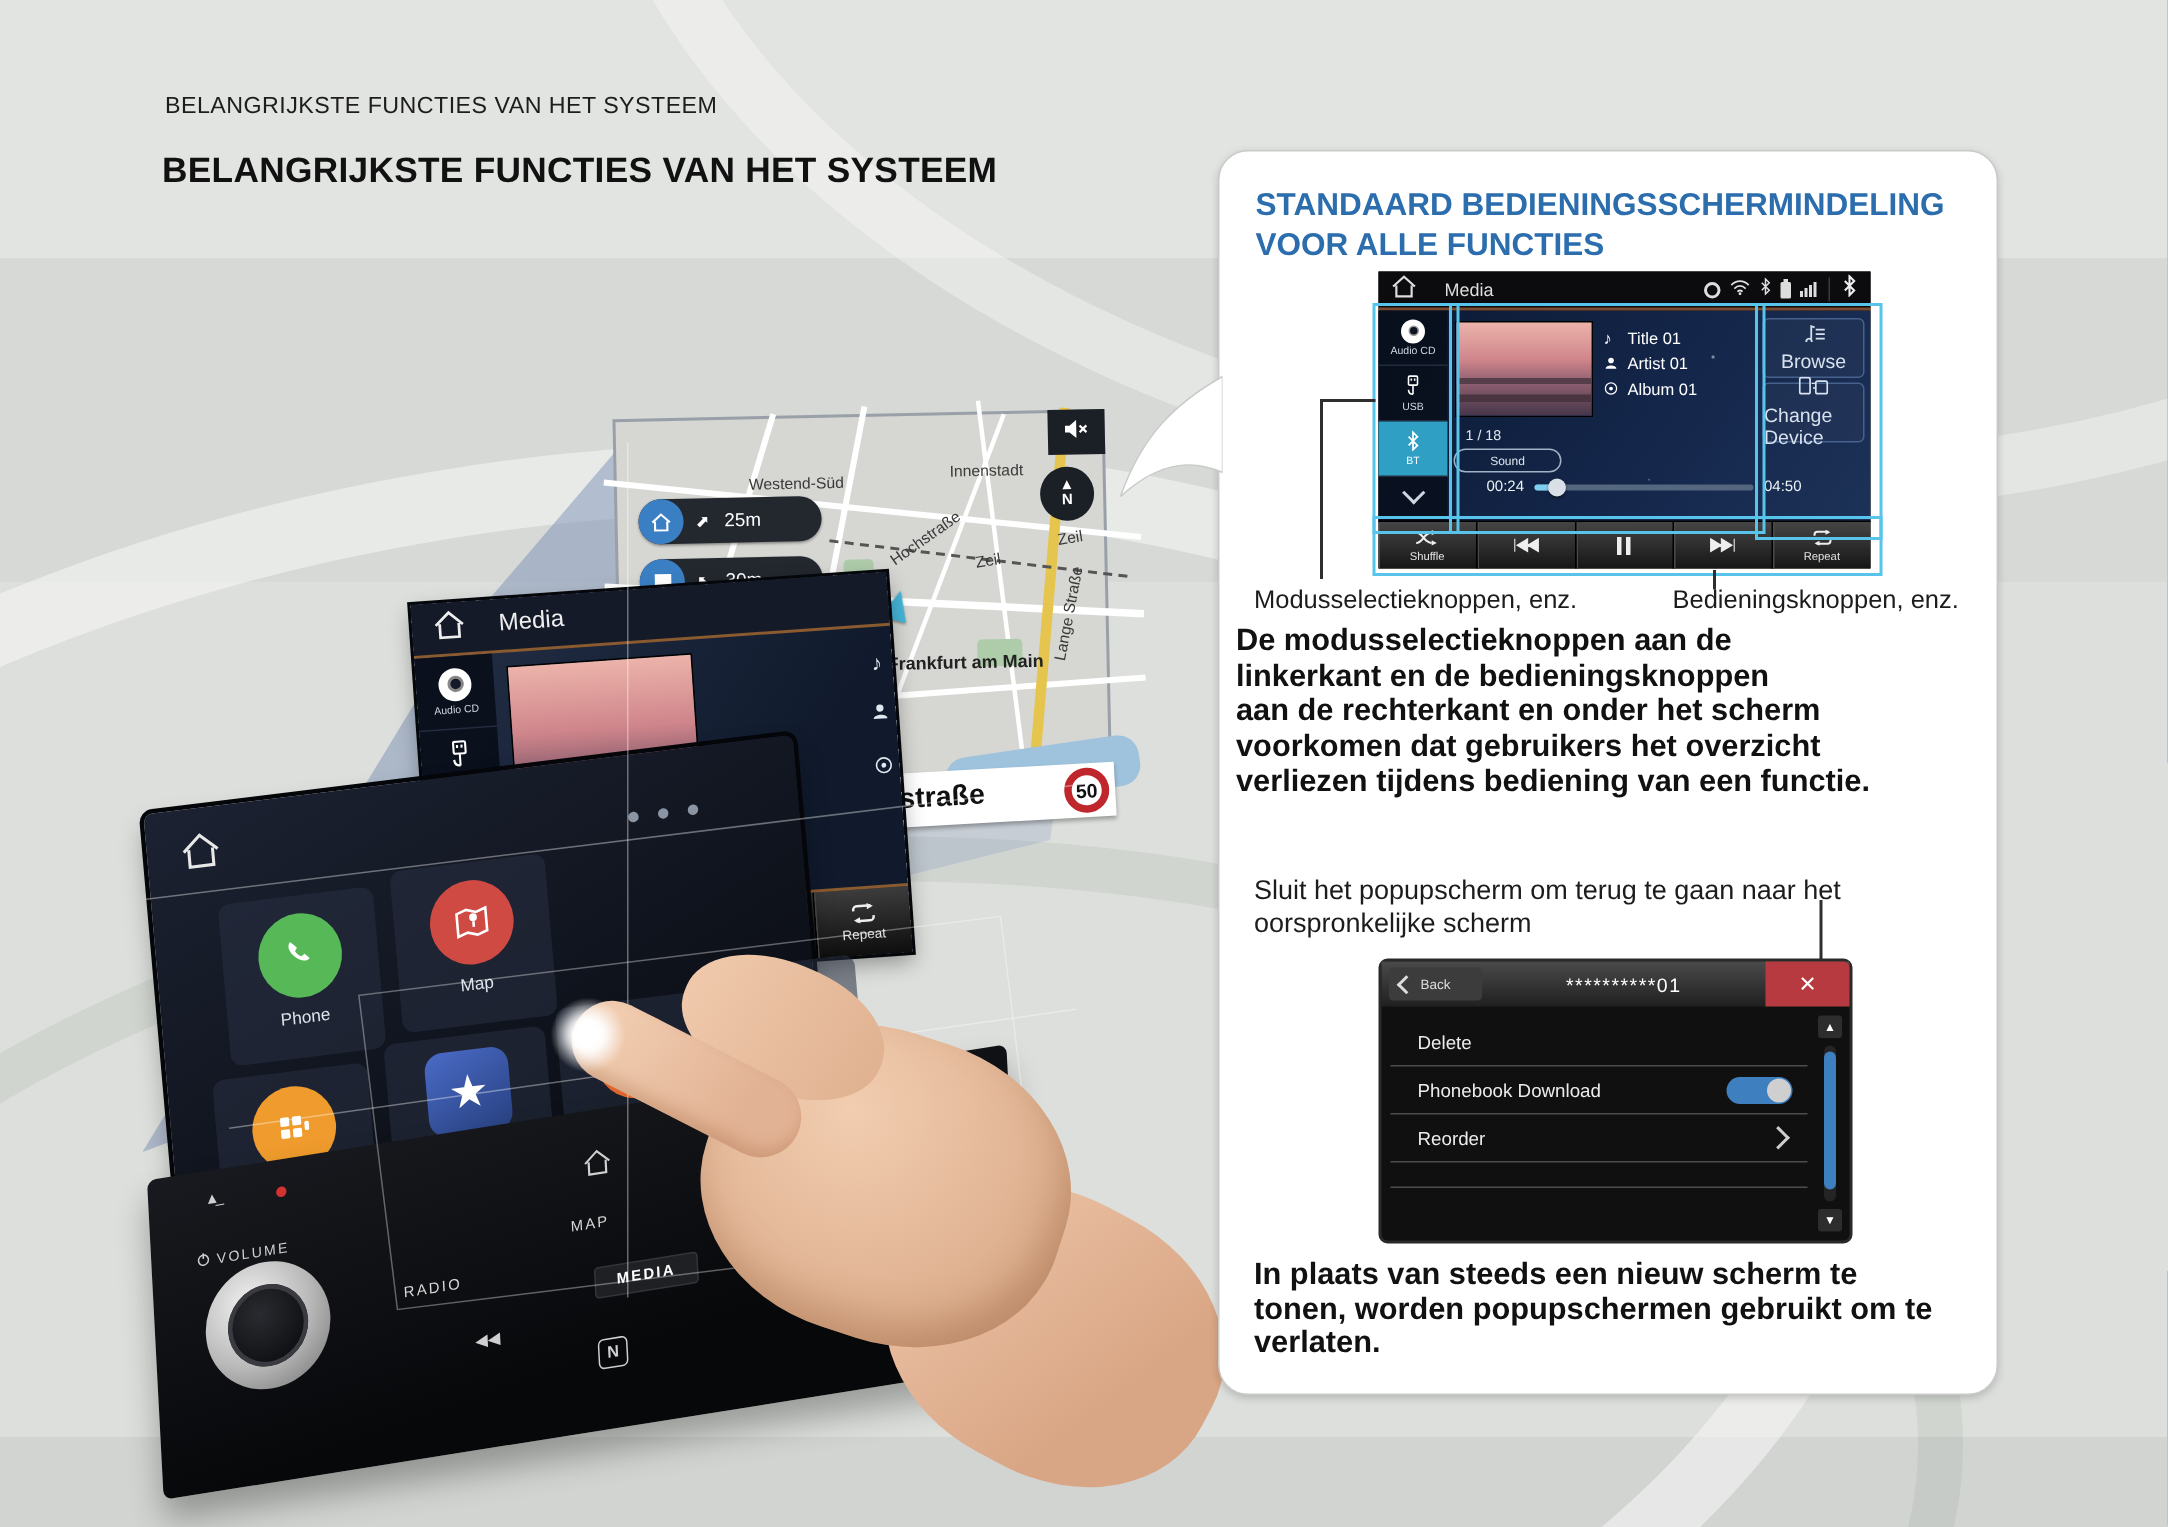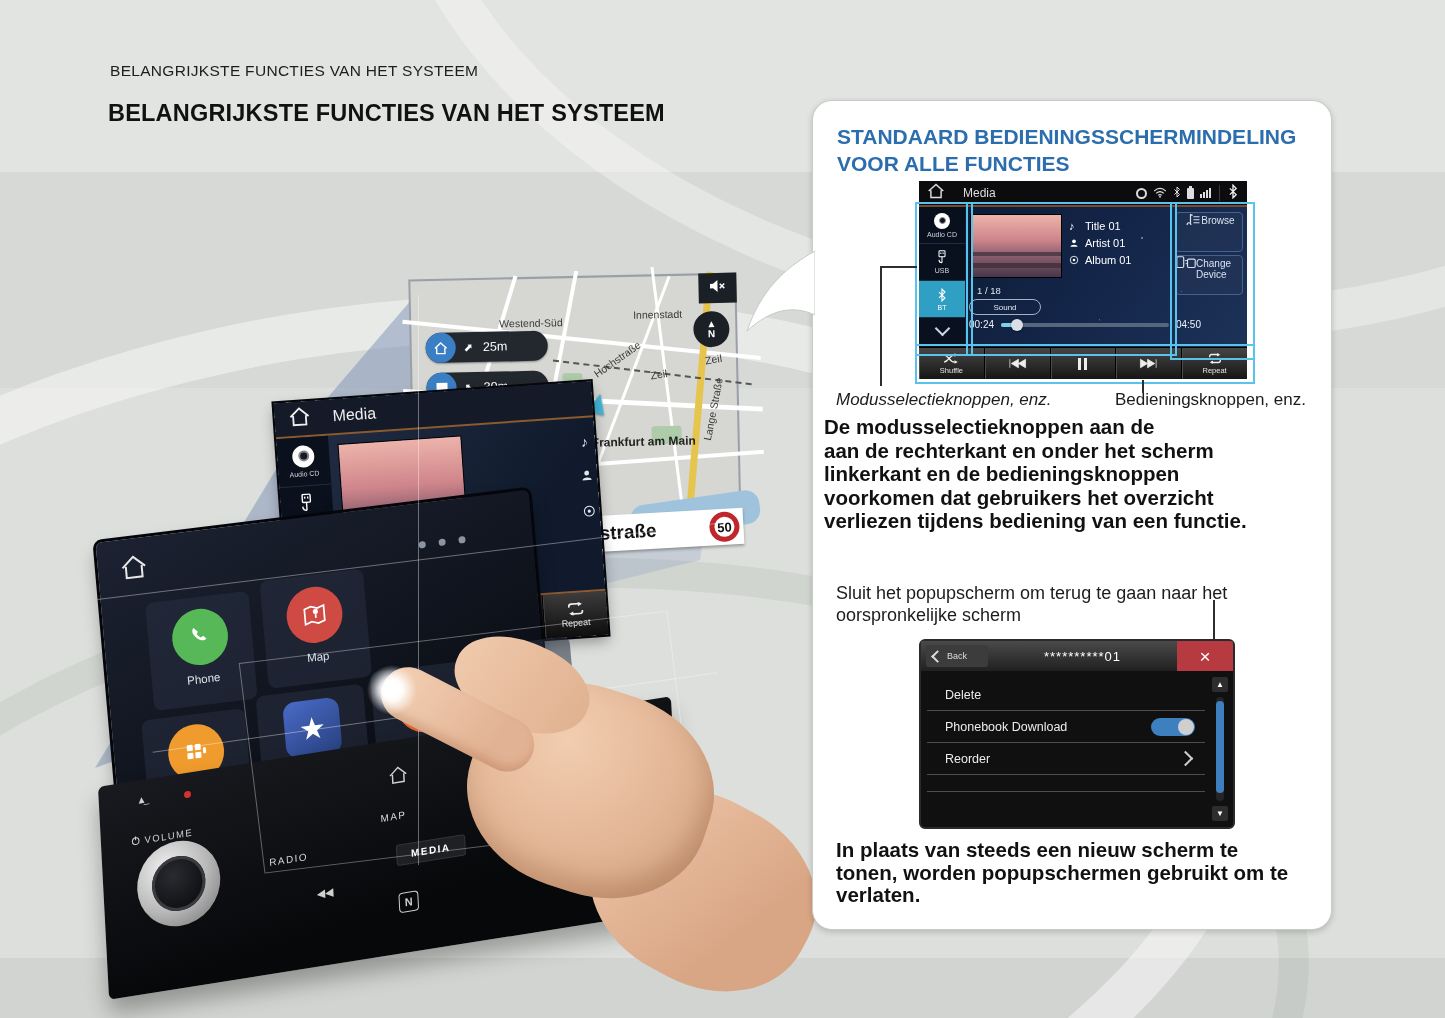--- a/index.html
+++ b/index.html
@@ -32,7 +32,7 @@
   .ctrlbar{position:absolute;left:0;bottom:0;right:0;height:31px;display:flex;background:linear-gradient(#454545,#161616);border-top:1px solid #000;}
   .ctrlcell{flex:1;display:flex;flex-direction:column;align-items:center;justify-content:center;color:#e3e3e3;font-size:7.5px;border-right:1px solid #000;box-shadow:inset 1px 0 0 #4a4a4a;}
   .hibox{position:absolute;border:2px solid #58c4ec;pointer-events:none;}
-  .sbtn{position:absolute;left:4px;right:4px;border:1px solid #47618d;border-radius:4px;background:rgba(38,55,88,.55);color:#d8e2ef;display:flex;flex-direction:row;align-items:flex-start;justify-content:center;font-size:10px;}
+  .sbtn{position:absolute;left:4px;right:4px;border:1px solid #47618d;border-radius:4px;background:rgba(38,55,88,.55);color:#d8e2ef;display:flex;flex-direction:column;align-items:center;justify-content:center;font-size:13px;}
   
   #shot2{position:absolute;left:106px;top:538px;width:316px;height:190px;background:#101010;border:2px solid #2a2a2a;border-radius:6px;box-sizing:border-box;}
   .pophead{position:absolute;left:0;top:0;right:0;height:30px;background:linear-gradient(#4a4a4a,#202020);display:flex;align-items:center;}

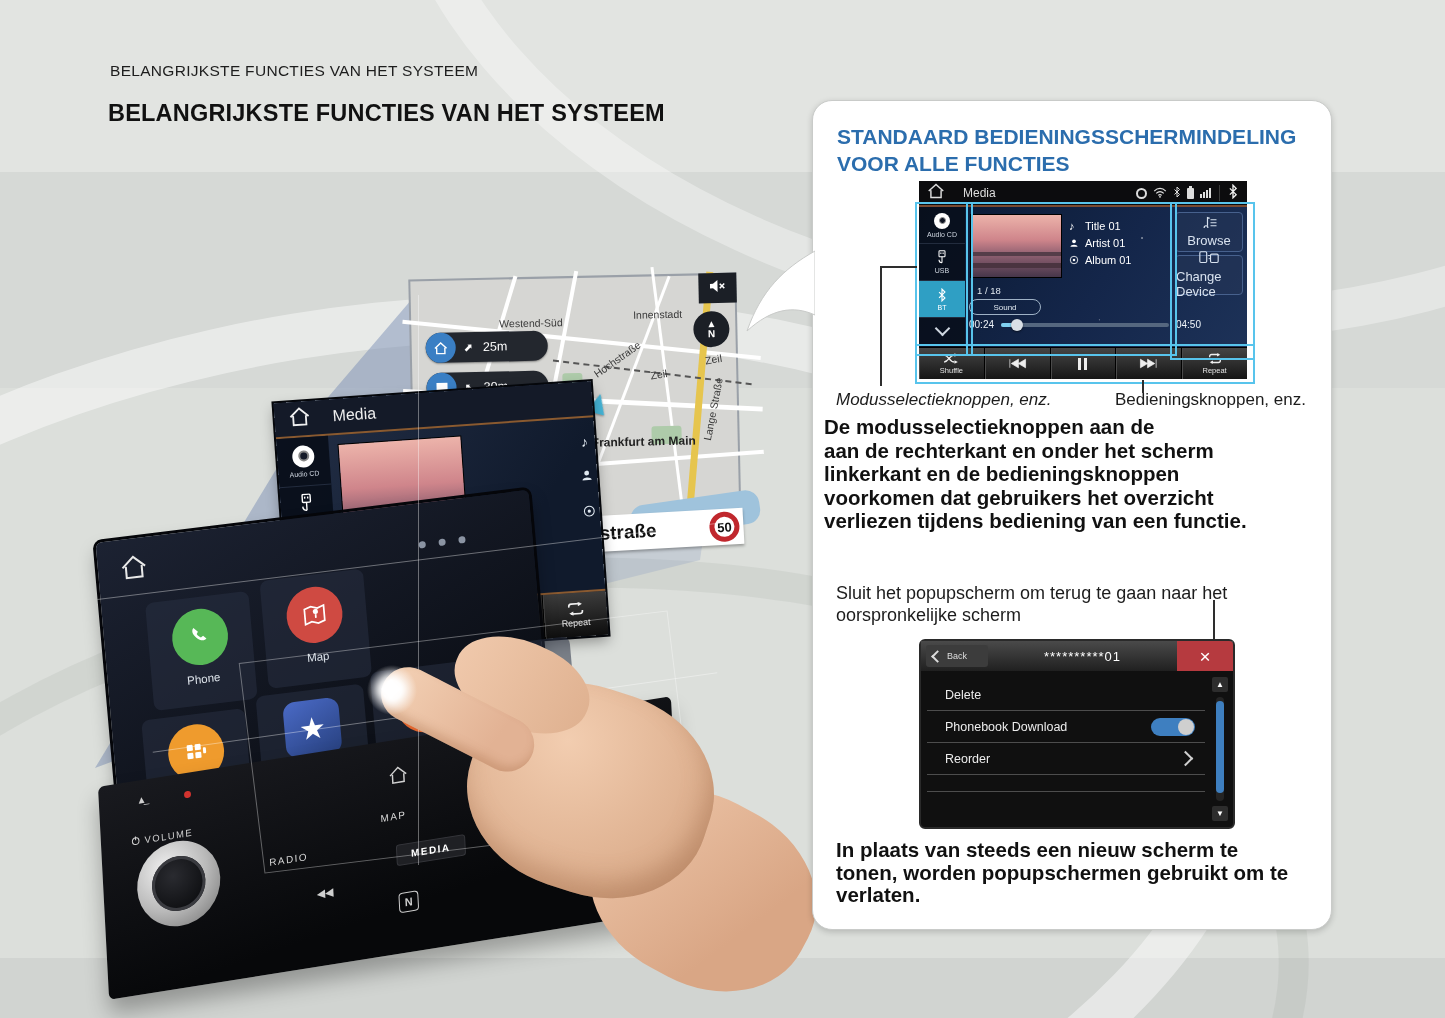--- a/index.html
+++ b/index.html
@@ -454,7 +454,7 @@
           </div>
 
         <div class="abs" style="left:50px;top:112px;width:232px;display:flex;align-items:center;">
-          <span style="font-size:10px;color:#eef3f8;">00:24</span>
+          <span style="font-size:10px;color:#eef3f8;padding-left:22px;">00:24</span>
           <span style="flex:1;height:4px;background:#55677f;border-radius:2px;margin:0 7px;position:relative;">
             <span style="position:absolute;left:0;top:0;height:4px;width:9%;background:#7fd0f0;border-radius:2px;"></span>
             <span style="position:absolute;left:6%;top:-4px;width:12px;height:12px;border-radius:50%;background:#d9dfe6;box-shadow:0 1px 2px rgba(0,0,0,.5);"></span>

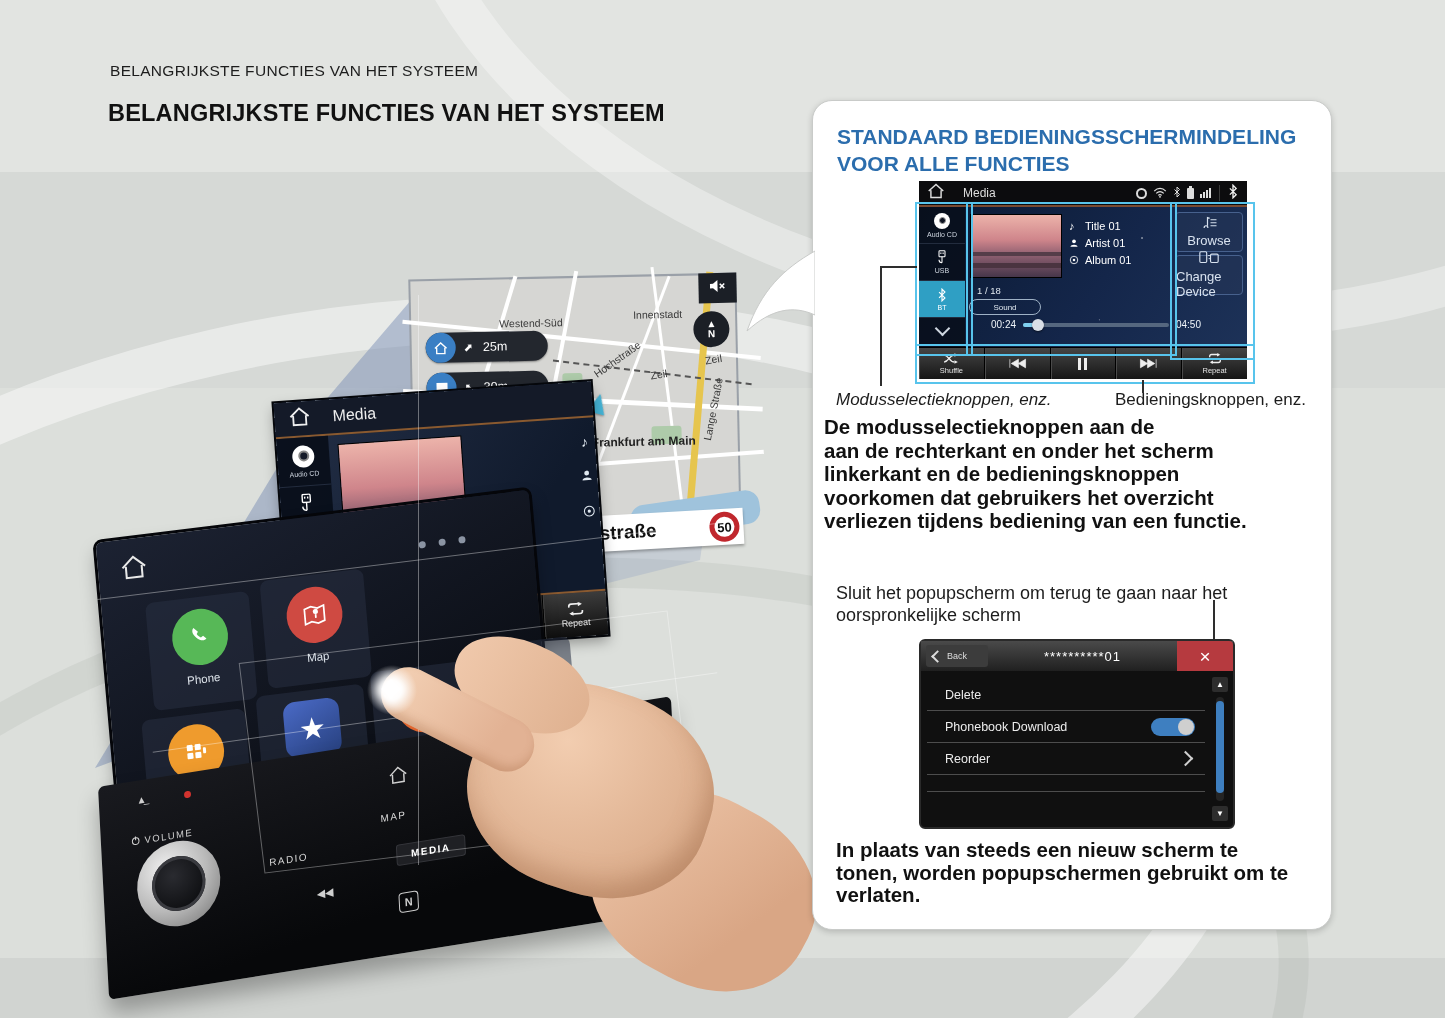--- a/index.html
+++ b/index.html
@@ -523,7 +523,7 @@
     <div class="lead" style="left:67px;top:165px;width:37px;height:2px;"></div>
     <div class="lead" style="left:67px;top:165px;width:2px;height:120px;"></div>
     <div class="lead" style="left:329px;top:279px;width:2px;height:13px;"></div>
-    <div class="abs callout" style="left:23px;top:289px;font-style:italic;">Modusselectieknoppen, enz.</div>
+    <div class="abs callout" style="left:23px;top:289px;">Modusselectieknoppen, enz.</div>
     <div class="abs callout" style="left:302px;top:289px;">Bedieningsknoppen, enz.</div>
 
     <div class="abs" style="left:11px;top:314px;">

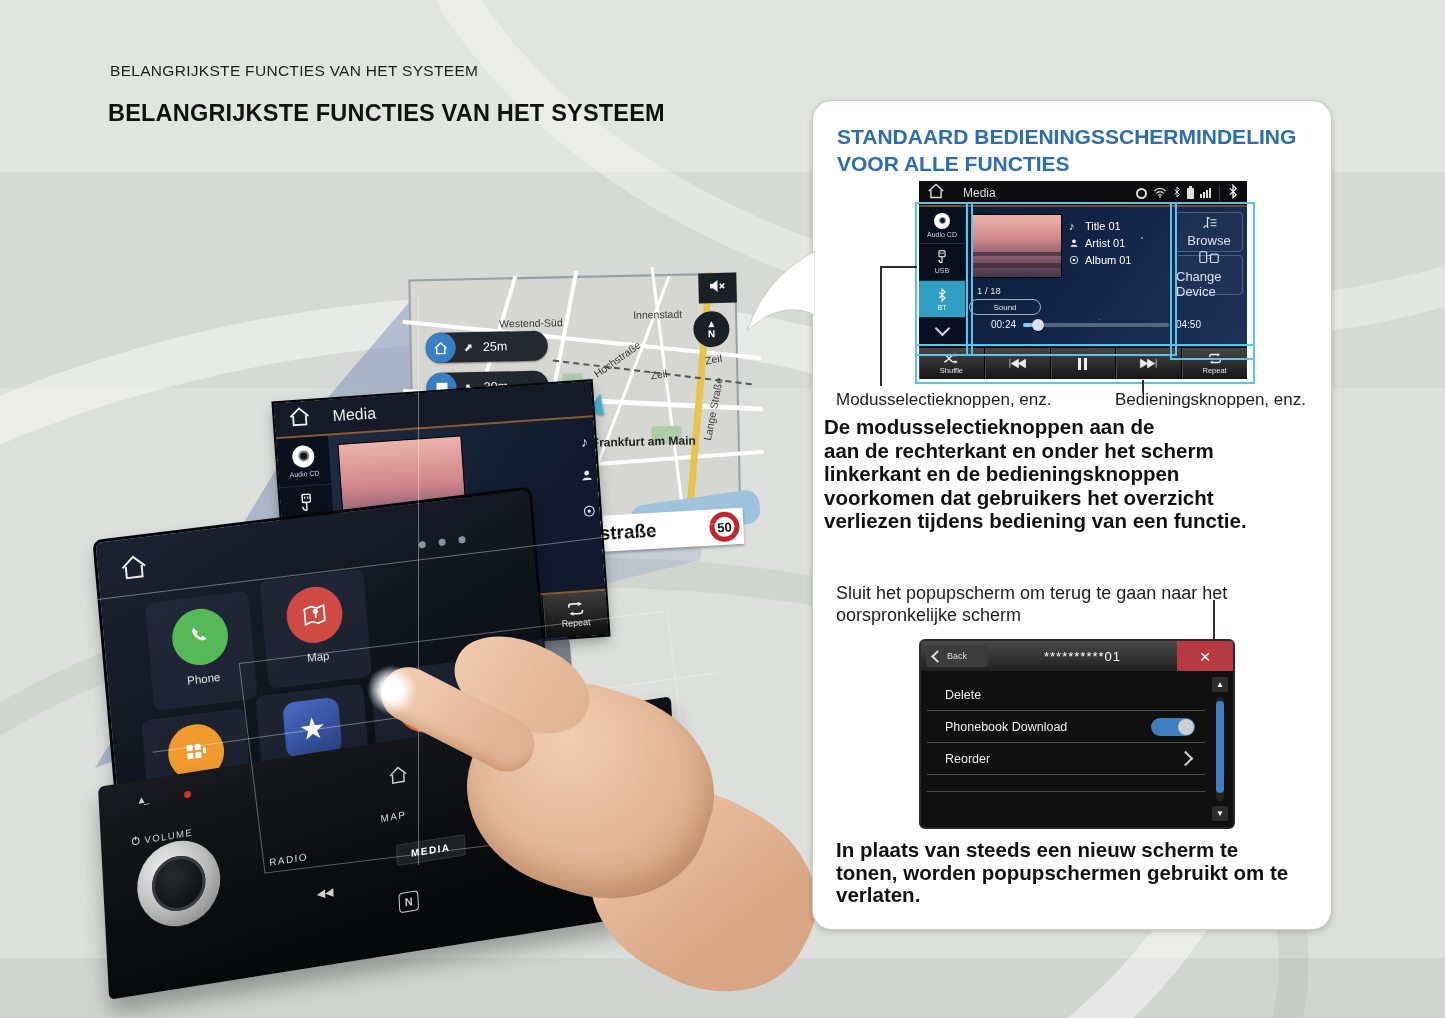--- a/index.html
+++ b/index.html
@@ -528,8 +528,8 @@
 
     <div class="abs" style="left:11px;top:314px;">
       <div class="boldline">De modusselectieknoppen aan de</div>
+      <div class="boldline">linkerkant en de bedieningsknoppen</div>
       <div class="boldline">aan de rechterkant en onder het scherm</div>
-      <div class="boldline">linkerkant en de bedieningsknoppen</div>
       <div class="boldline">voorkomen dat gebruikers het overzicht</div>
       <div class="boldline">verliezen tijdens bediening van een functie.</div>
     </div>

